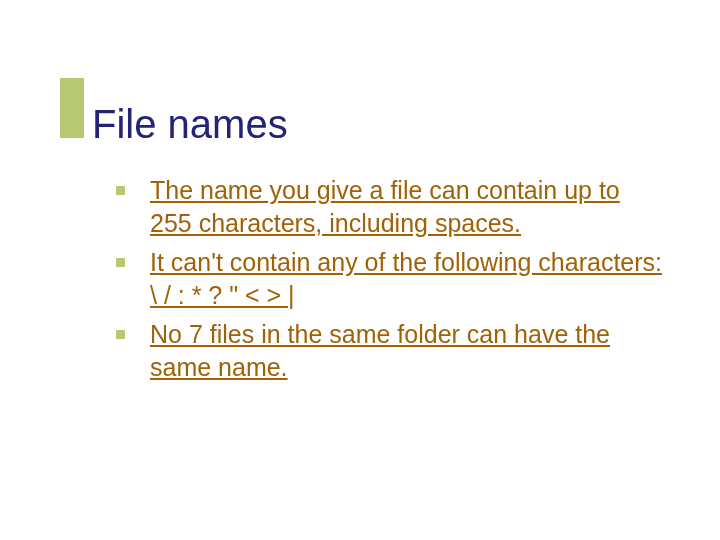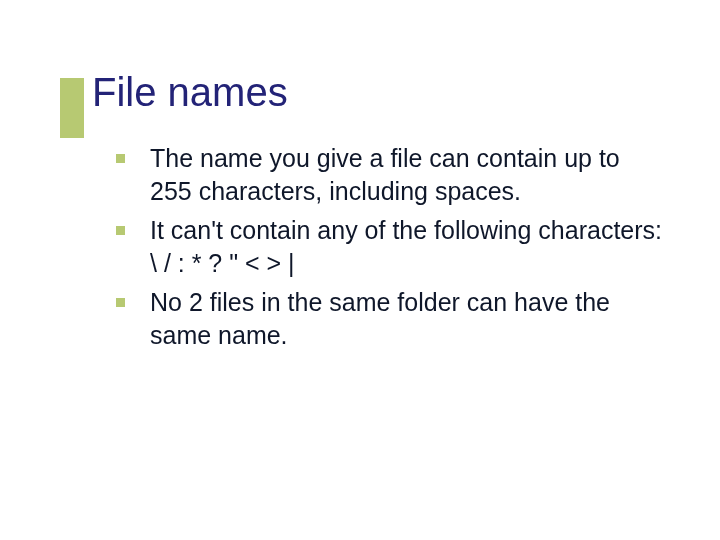--- a/index.html
+++ b/index.html
@@ -16,7 +16,7 @@
     width: 704px;
     height: 540px;
     box-sizing: border-box;
-    padding: 70px 40px 40px 92px;
+    padding: 102px 40px 40px 92px;
   }
   .accent-bar {
     position: absolute;

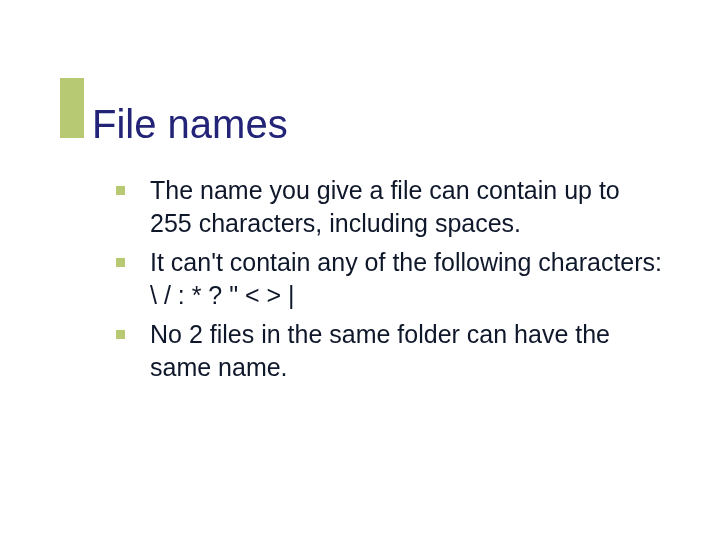--- a/index.html
+++ b/index.html
@@ -43,9 +43,10 @@
     position: relative;
     font-size: 25px;
     line-height: 1.32;
-    color: #0f172a;
+    color: #a16207;
     margin: 0 0 6px 0;
     padding-left: 34px;
+    text-decoration: underline;
   }
   .bullets li::before {
     content: "";

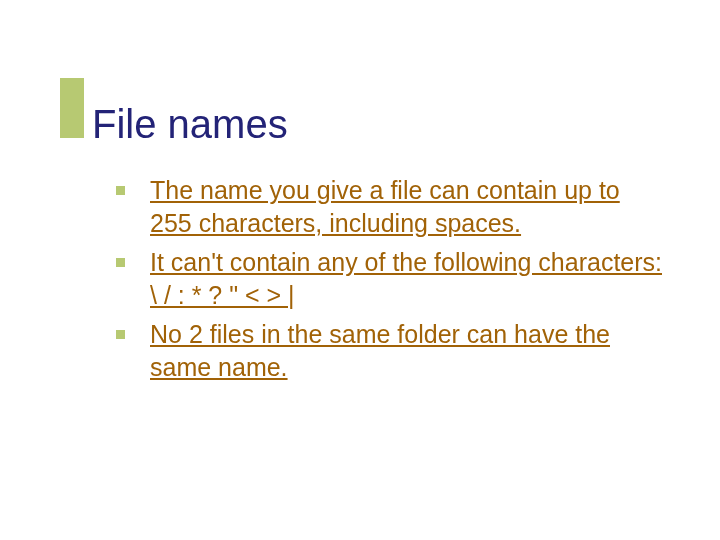--- a/index.html
+++ b/index.html
@@ -67,7 +67,7 @@
   <ul class="bullets">
     <li>The name you give a file can contain up to 255 characters, including spaces.</li>
     <li>It can't contain any of the following characters: \ / : * ? " &lt; &gt; |</li>
-    <li>No 2 files in the same folder can have the same name.</li>
+    <li>No 7 files in the same folder can have the same name.</li>
   </ul>
 </div>
 

